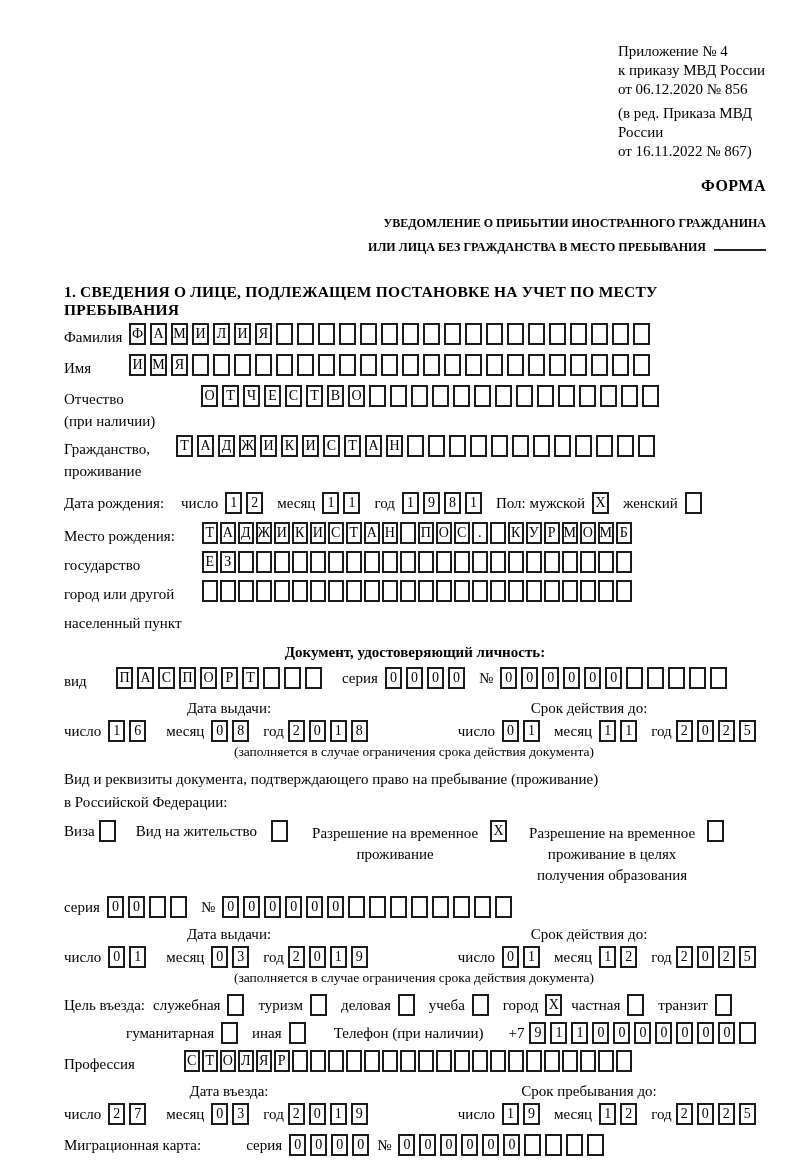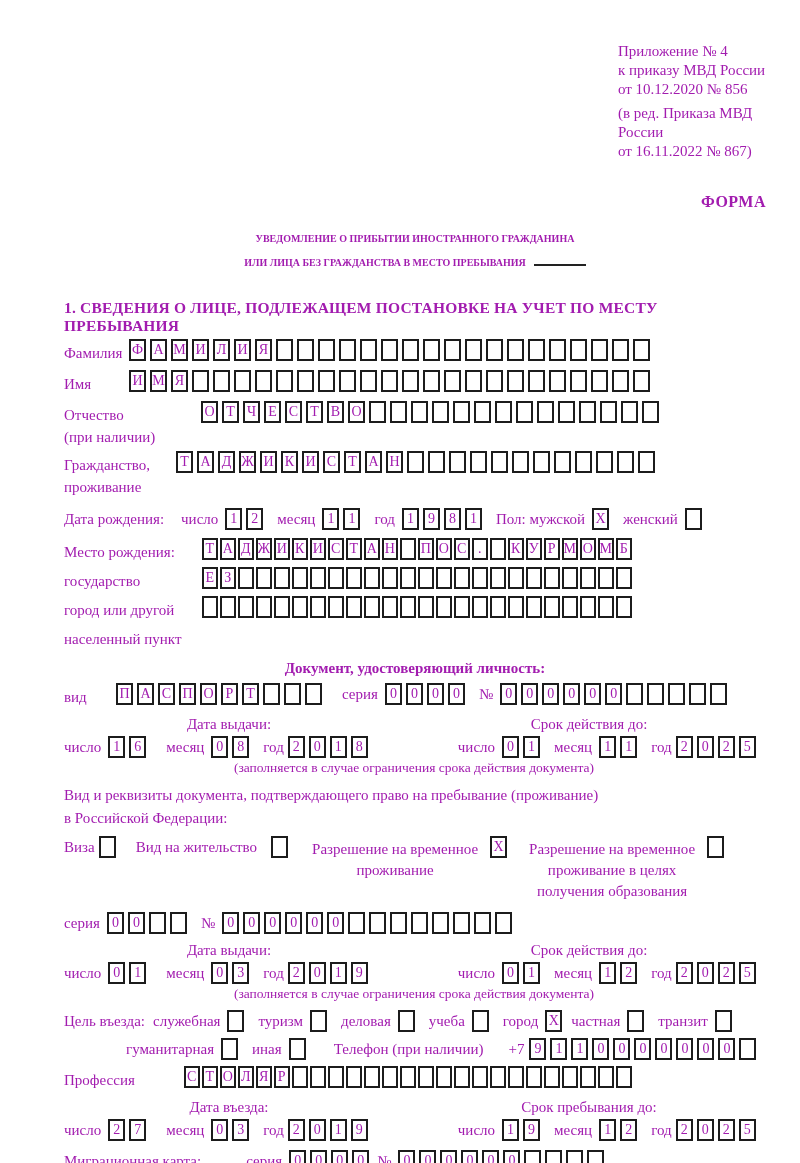--- a/index.html
+++ b/index.html
@@ -9,7 +9,7 @@
     width: 800px; height: 1163px;
     margin: 0 auto;
     background: #ffffff;
-    color: #a21caf;
+    color: #000000;
     font-family: "Liberation Serif", "DejaVu Serif", serif;
     font-size: 15px;
     padding: 42px 34px 0 64px;

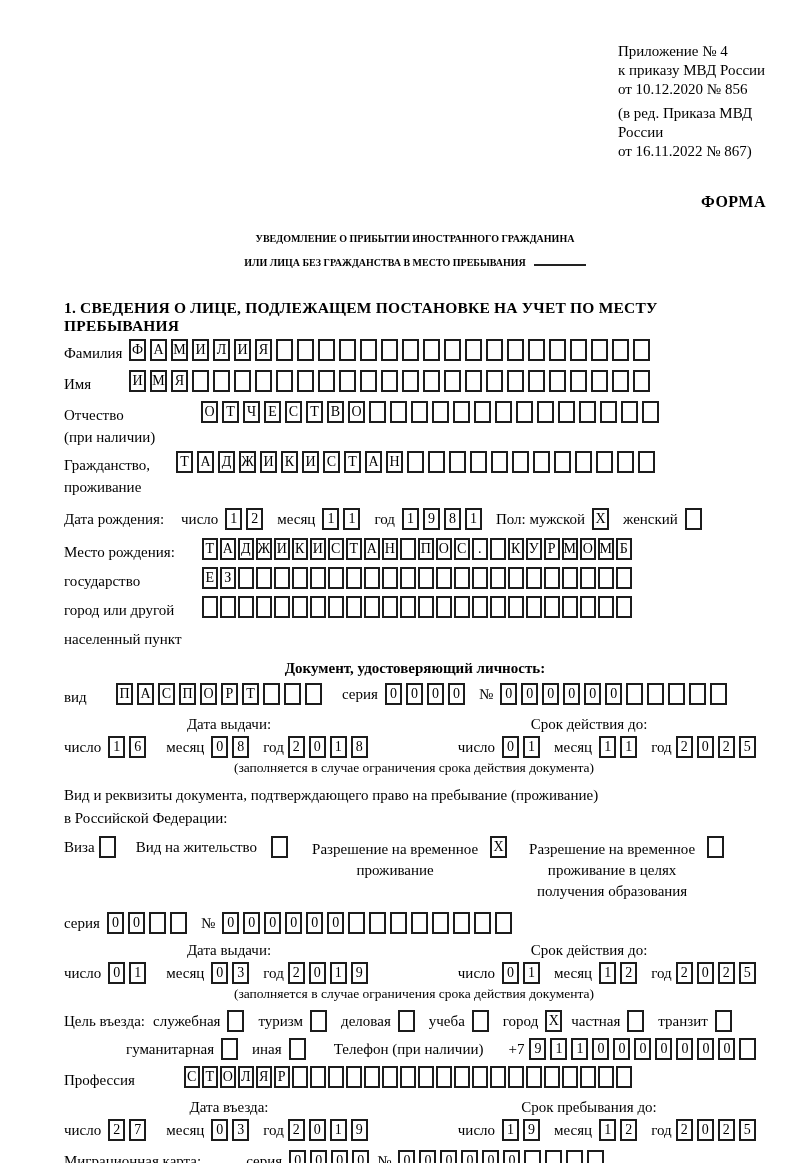--- a/index.html
+++ b/index.html
@@ -59,7 +59,7 @@
   <div class="annex">
     <div>Приложение № 4</div>
     <div>к приказу МВД России</div>
-    <div>от 10.12.2020 № 856</div>
+    <div>от 06.12.2020 № 856</div>
     <div class="note">(в ред. Приказа МВД России</div>
     <div>от 16.11.2022 № 867)</div>
   </div>

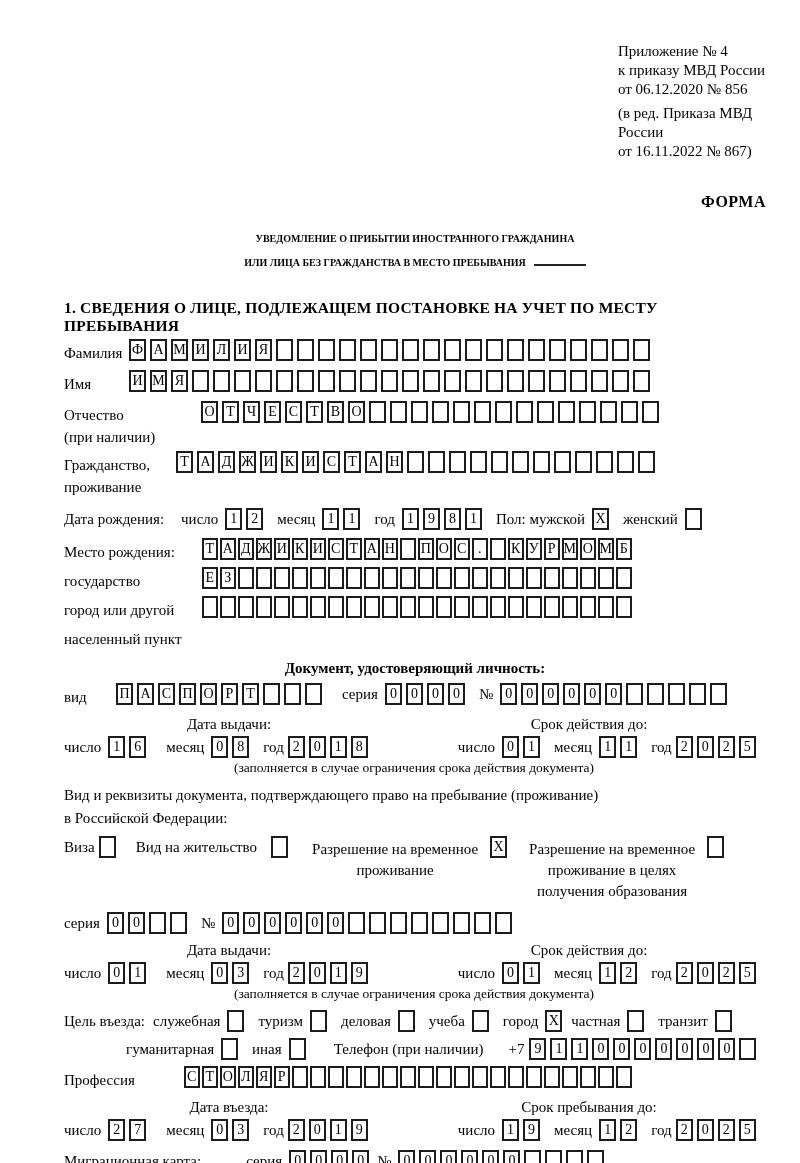--- a/index.html
+++ b/index.html
@@ -17,7 +17,7 @@
   }
   .annex { margin-left: 554px; line-height: 19px; }
   .annex .note { margin-top: 5px; }
-  .forma { text-align: right; font-weight: bold; font-size: 16px; margin-top: 32px; letter-spacing: .5px; }
+  .forma { text-align: right; font-weight: bold; font-size: 16px; margin-top: 16px; letter-spacing: .5px; }
   .title { text-align: center; font-weight: bold; font-size: 10px; line-height: 24px; margin-top: 16px; }
   .blank-line { display:inline-block; width: 52px; border-bottom: 2px solid #222; height: 14px; margin-left: 8px; }
   .section-title { font-weight: bold; font-size: 15.5px; margin-top: 24px; letter-spacing: .2px; }

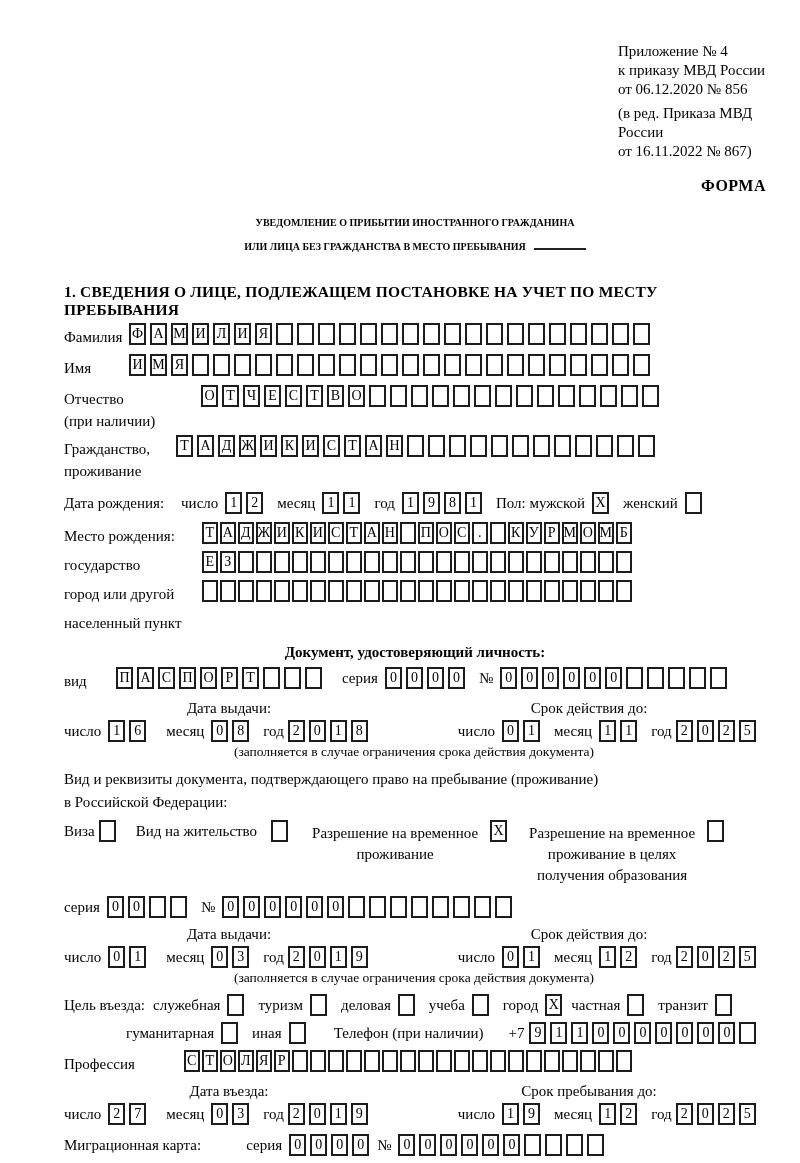--- a/index.html
+++ b/index.html
@@ -18,7 +18,7 @@
   .annex { margin-left: 554px; line-height: 19px; }
   .annex .note { margin-top: 5px; }
   .forma { text-align: right; font-weight: bold; font-size: 16px; margin-top: 16px; letter-spacing: .5px; }
-  .title { text-align: center; font-weight: bold; font-size: 10px; line-height: 24px; margin-top: 16px; }
+  .title { text-align: right; font-weight: bold; font-size: 12px; line-height: 24px; margin-top: 16px; }
   .blank-line { display:inline-block; width: 52px; border-bottom: 2px solid #222; height: 14px; margin-left: 8px; }
   .section-title { font-weight: bold; font-size: 15.5px; margin-top: 24px; letter-spacing: .2px; }
 

